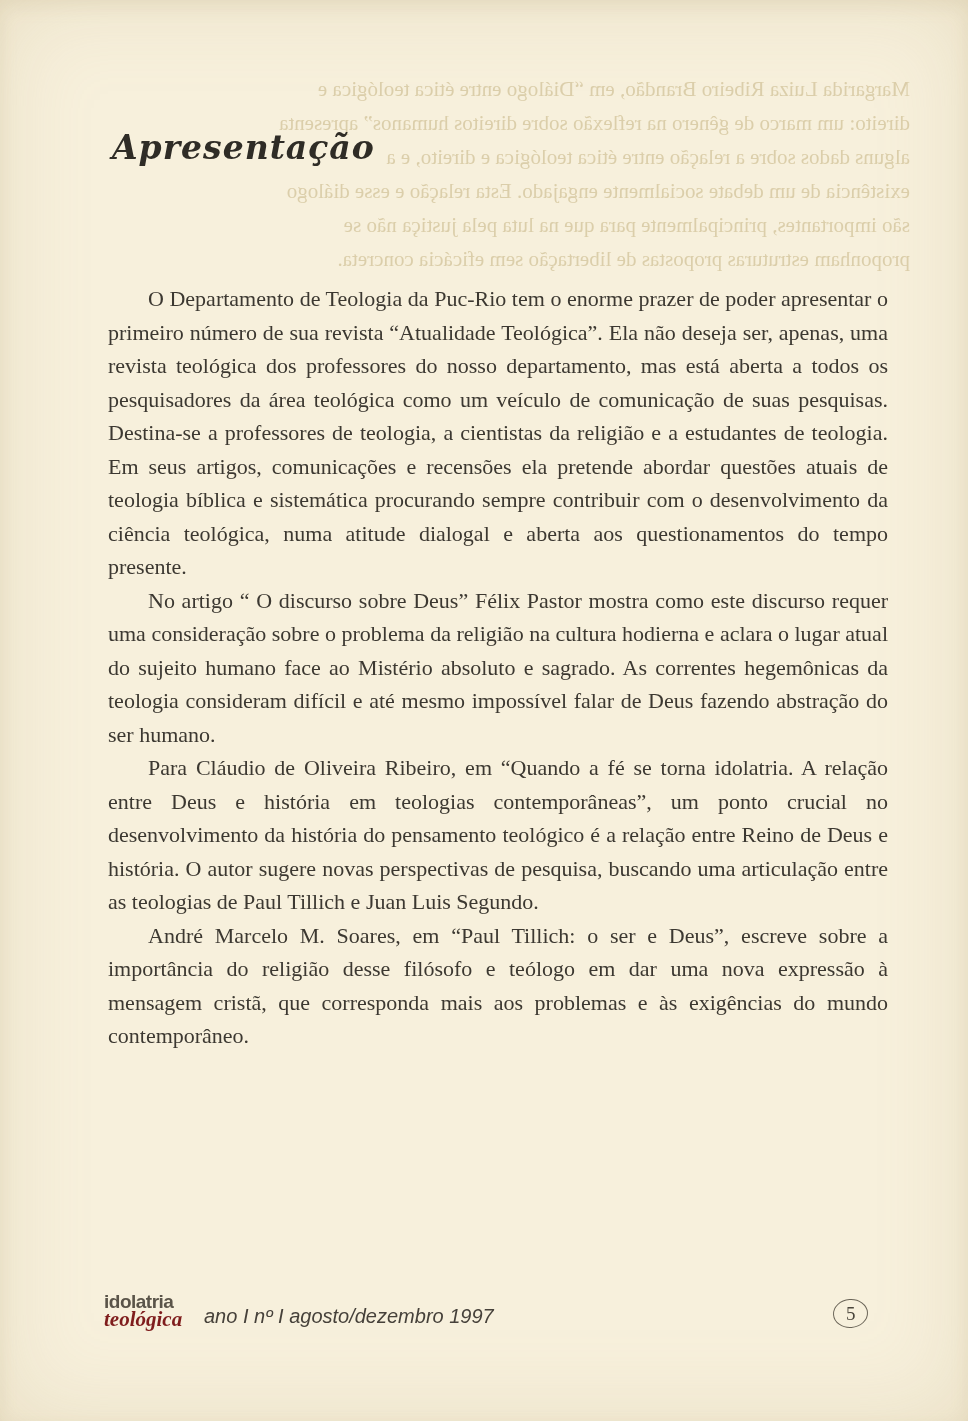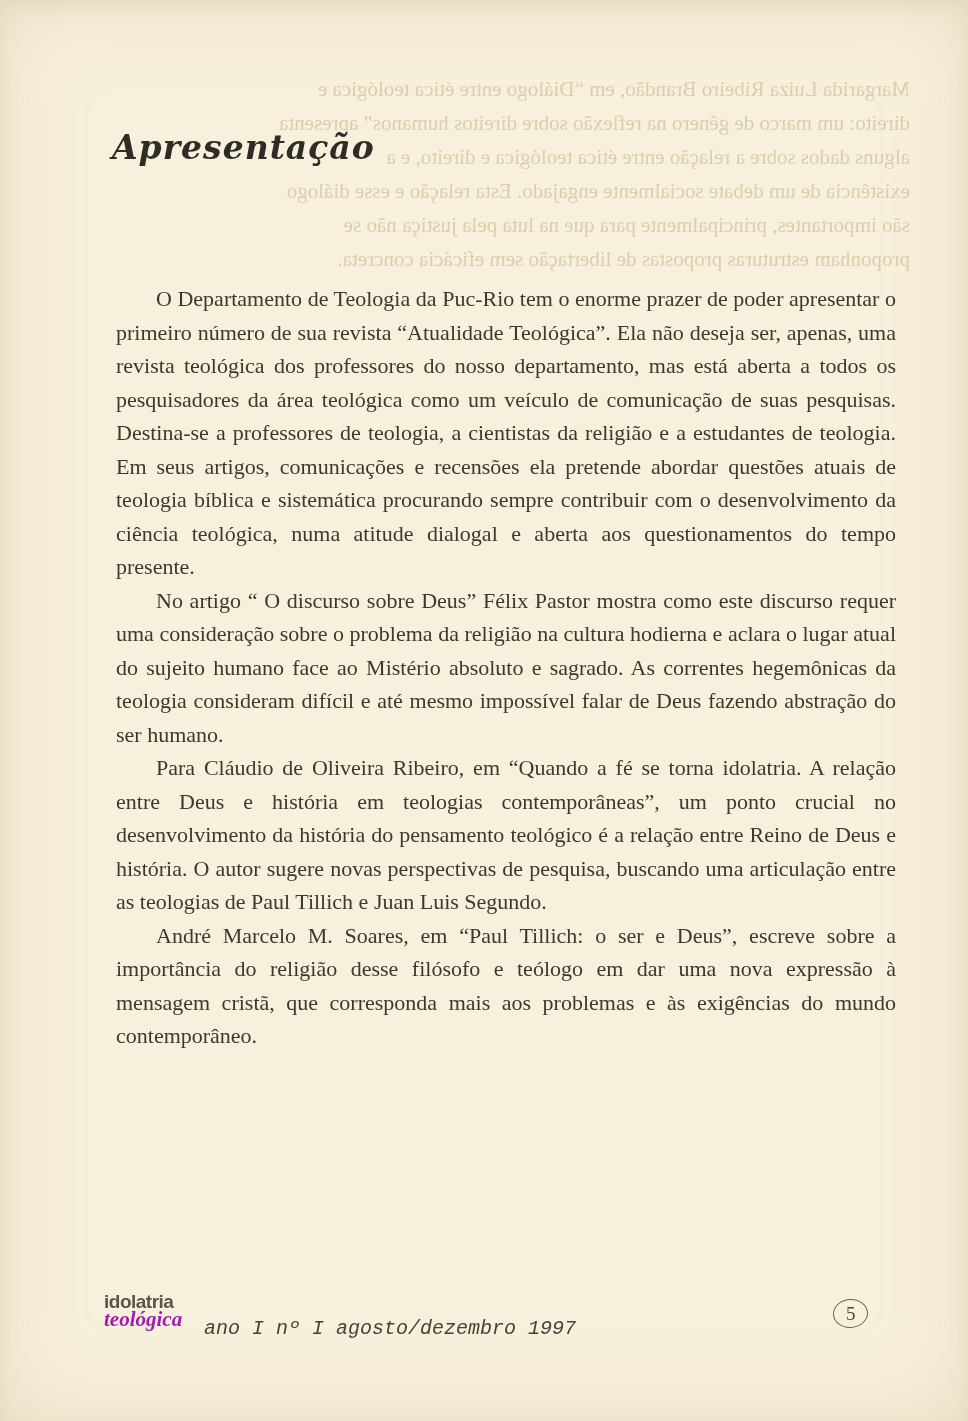--- a/index.html
+++ b/index.html
@@ -55,7 +55,7 @@
 
   .body-text {
     position: absolute;
-    left: 116px;
+    left: 108px;
     top: 282px;
     width: 780px;
   }

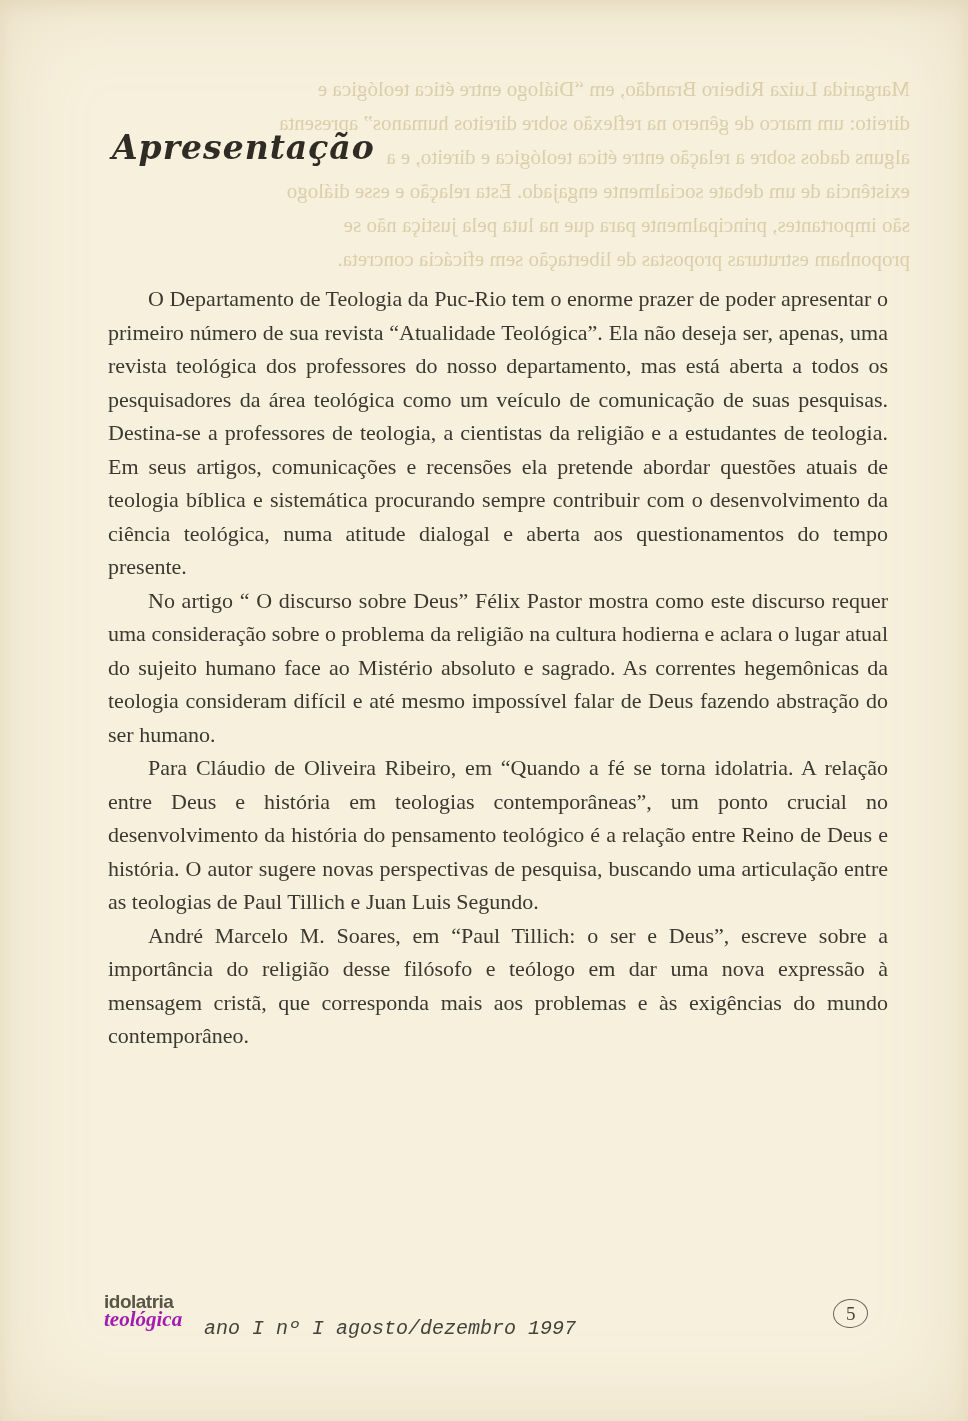--- a/index.html
+++ b/index.html
@@ -99,7 +99,7 @@
     font-size: 21px;
     line-height: 20px;
     margin-top: -2px;
-    color: #a21caf;
+    color: #7f1d1d;
   }
   .issue-info {
     position: absolute;

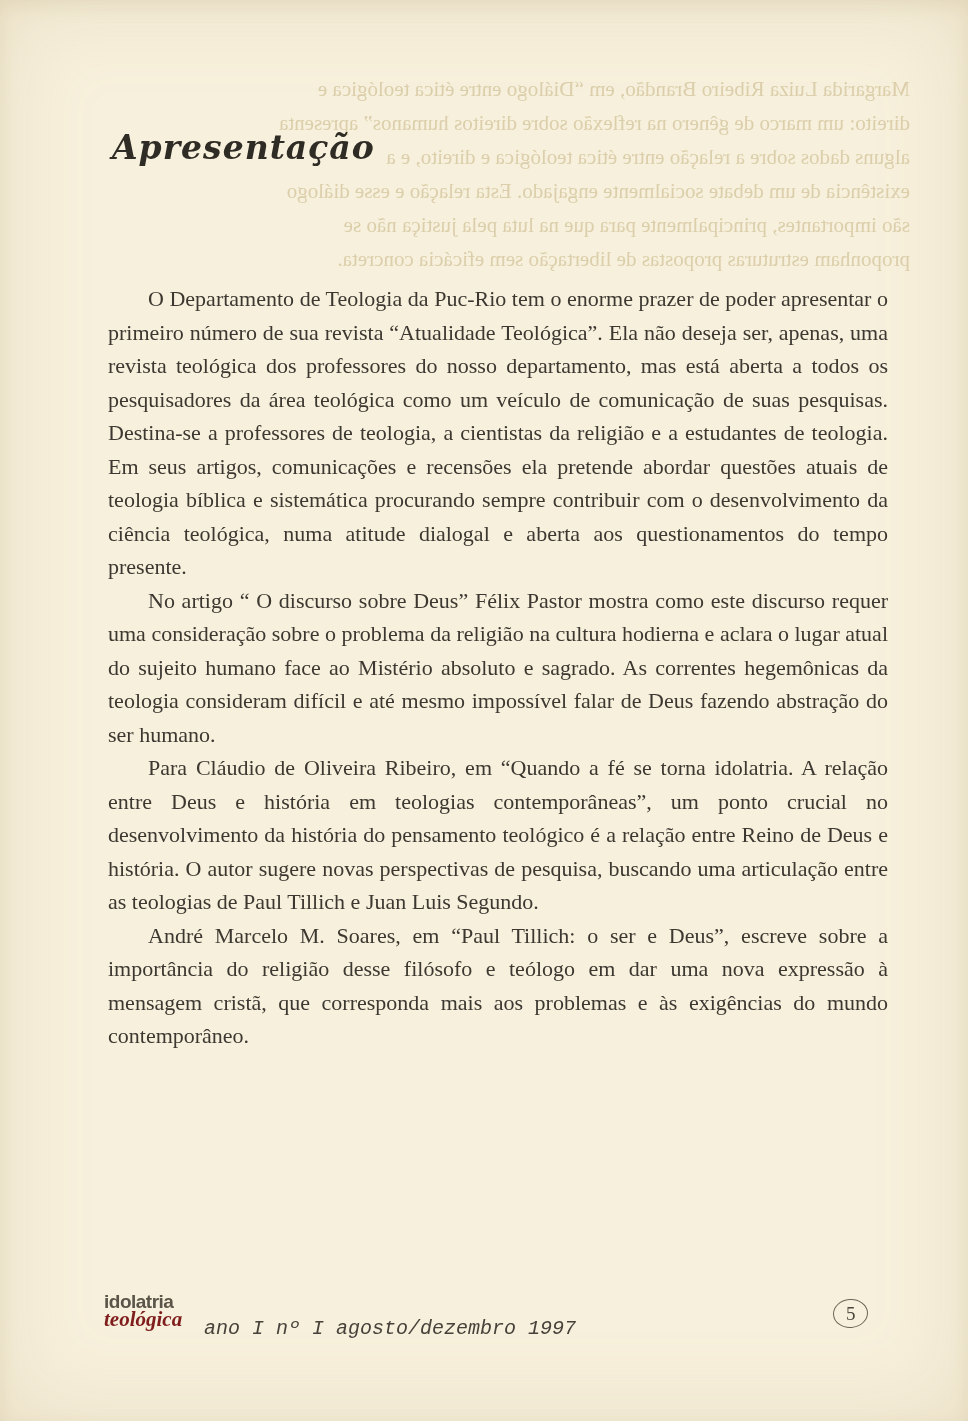--- a/index.html
+++ b/index.html
@@ -104,8 +104,8 @@
   .issue-info {
     position: absolute;
     left: 100px;
-    top: 24px;
-    font-family: Liberation Mono, monospace;
+    top: 12px;
+    font-family: Liberation Sans, sans-serif;
     font-style: italic;
     font-size: 20px;
     color: #46413a;

